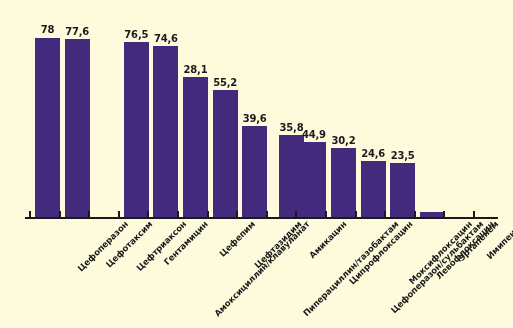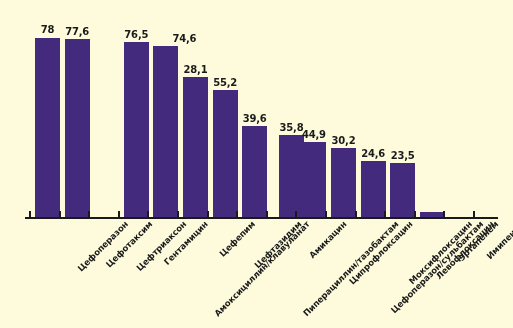--- a/index.html
+++ b/index.html
@@ -106,7 +106,7 @@
         <div class="bar-rect" style="height: 175.5px; bottom: 1px;"></div>
         <div class="bar-value" style="bottom: 178.5px;">76,5</div>
       </div>
-      <div class="bar-slot" style="left: 153.4px; height: 218px; padding-left: 37px;">
+      <div class="bar-slot" style="left: 153.4px; height: 218px;">
         <div class="bar-rect" style="height: 171.141px; bottom: 1px;"></div>
         <div class="bar-value" style="bottom: 174.141px;">74,6</div>
       </div>

